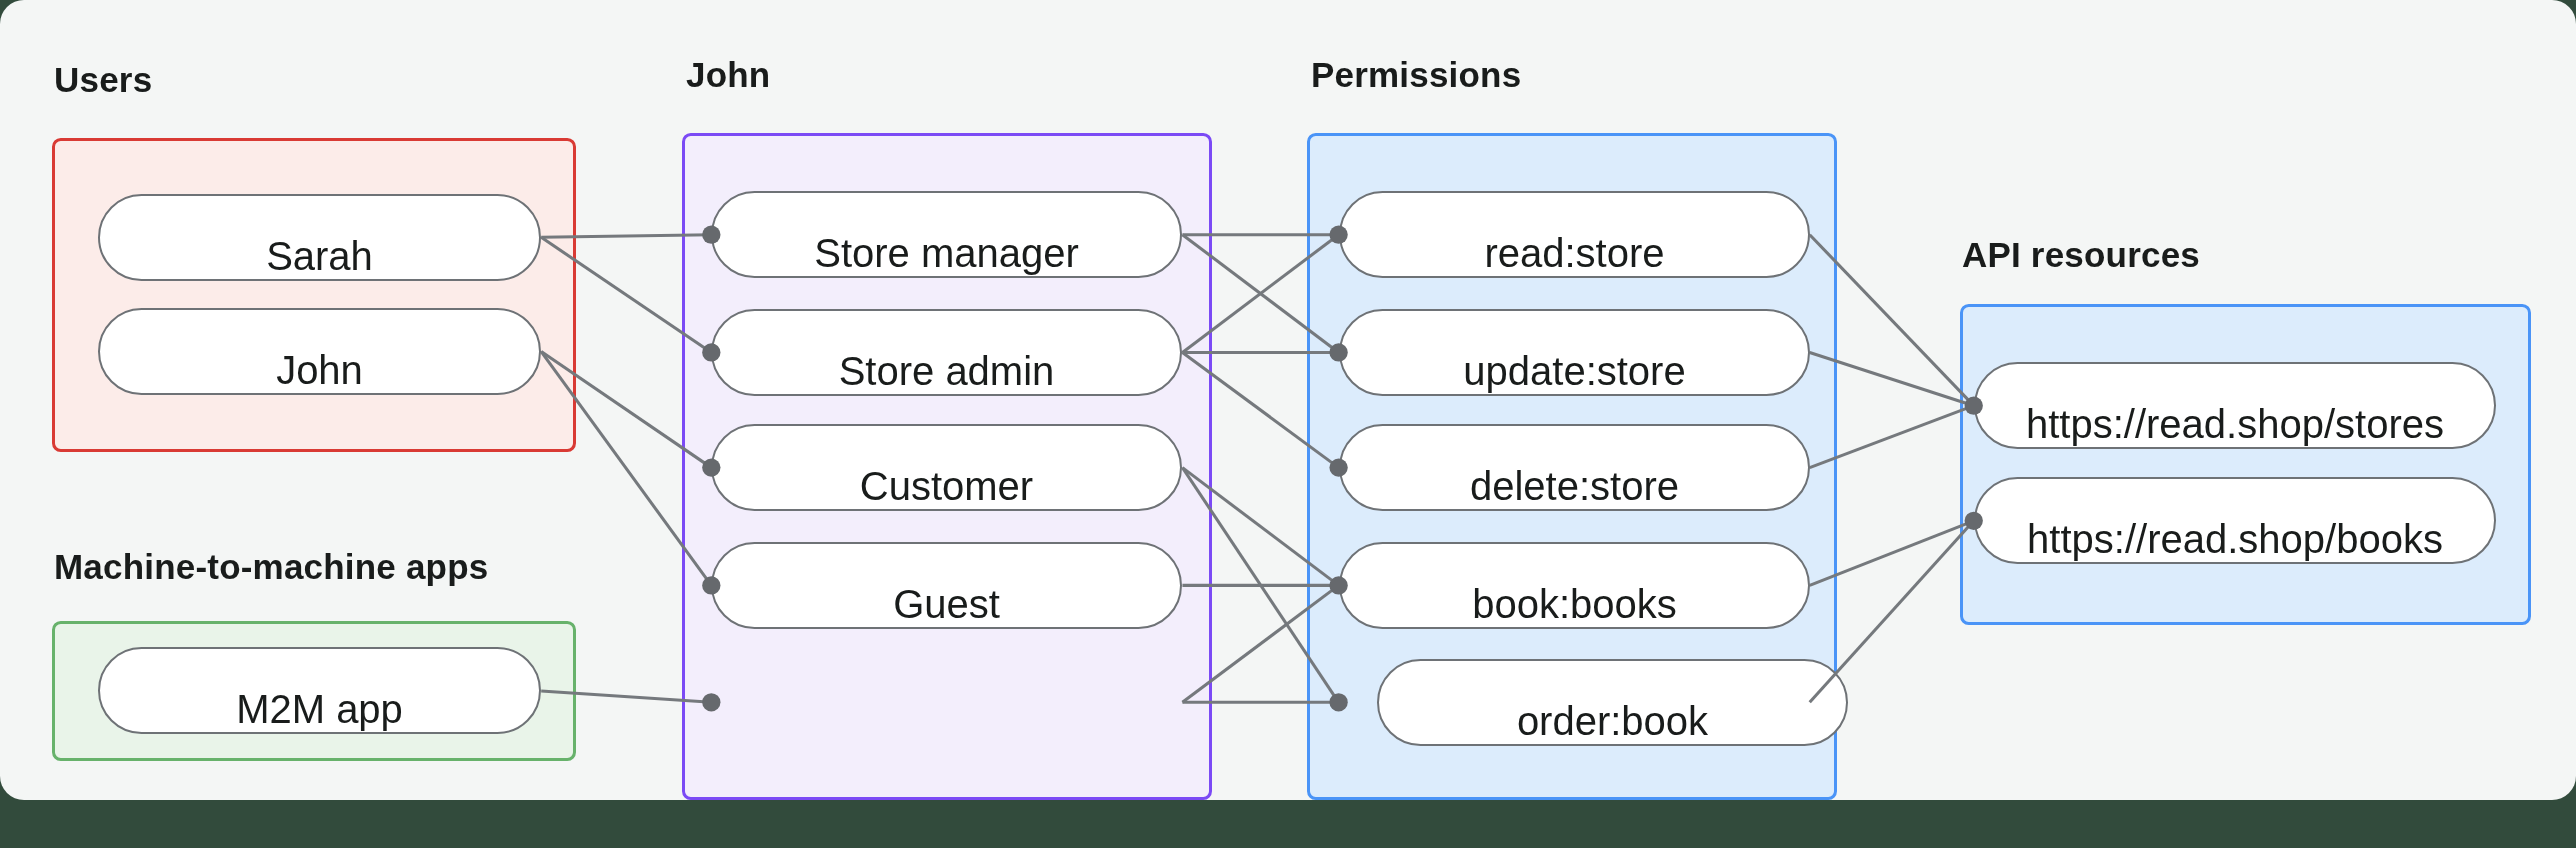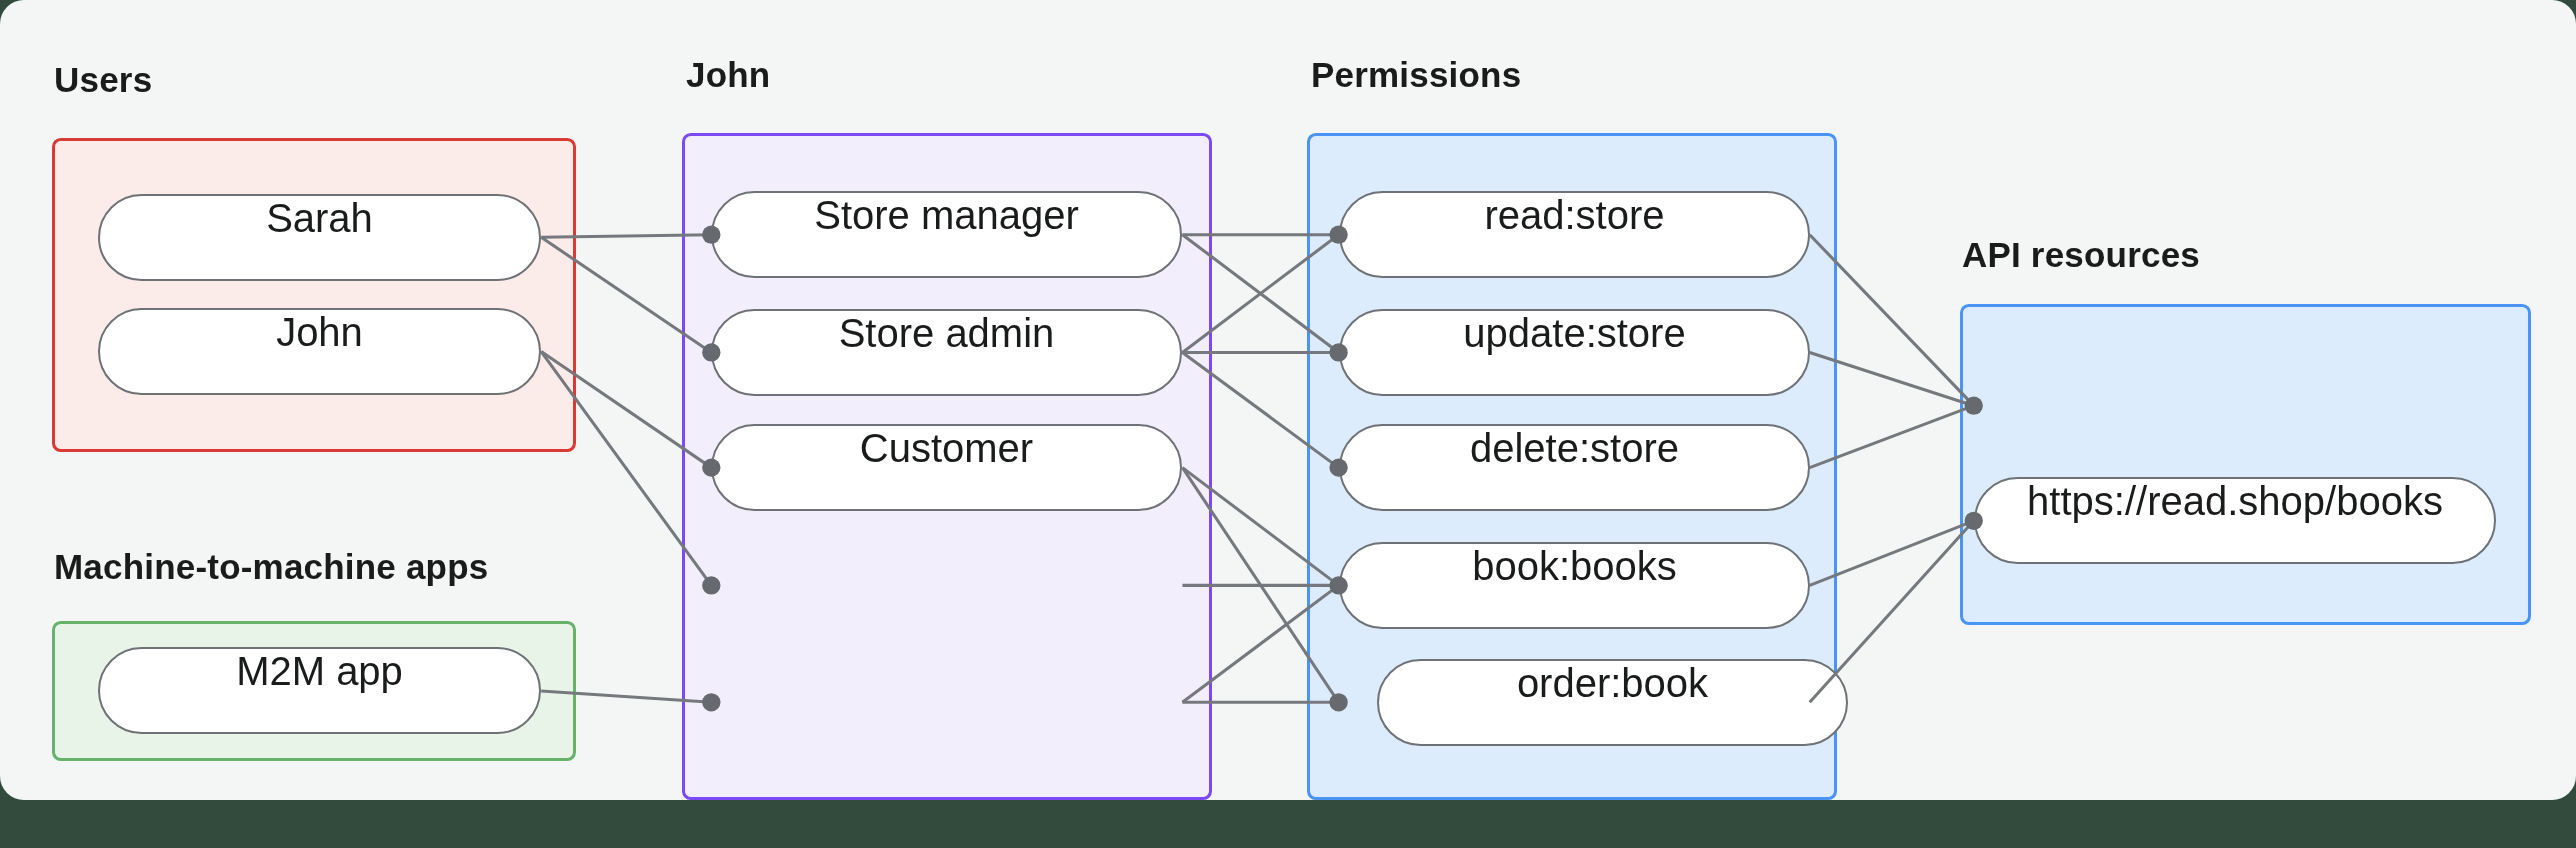--- a/index.html
+++ b/index.html
@@ -39,7 +39,7 @@
   .pill{
     position:absolute;height:87px;box-sizing:border-box;
     background:var(--pill-bg);border:2.2px solid var(--pill-border);
-    border-radius:45px;display:flex;align-items:flex-start;justify-content:center;
+    border-radius:45px;display:flex;align-items:flex-end;justify-content:center;
     font-size:40px;color:var(--text);white-space:nowrap;
   }
   #edges{position:absolute;left:0;top:0;width:2576px;height:848px;pointer-events:none;}

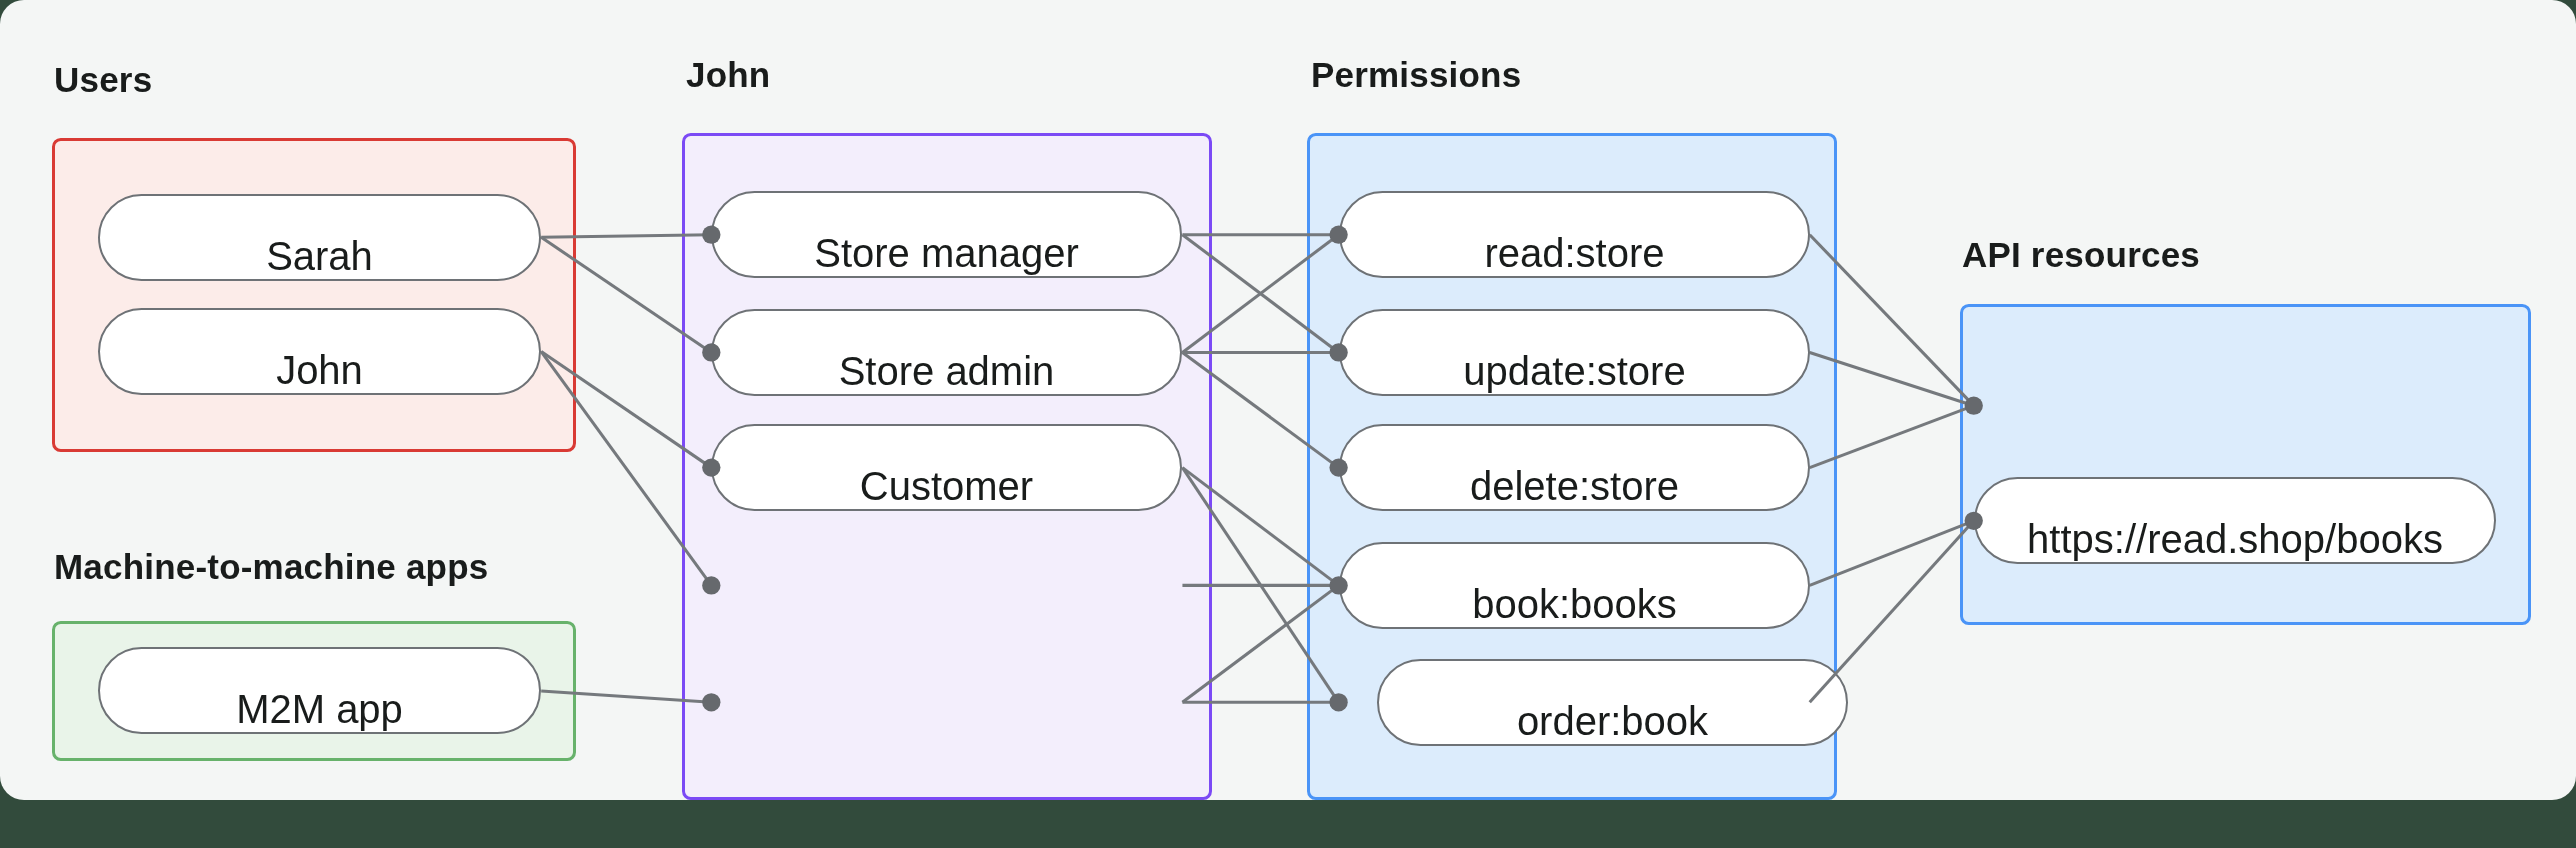--- a/index.html
+++ b/index.html
@@ -98,6 +98,9 @@
     <span>order:book</span>
   </div>
 
+  <div class="pill" style="left:1974px;top:362px;width:522px">
+    <span>https://read.shop/stores</span>
+  </div>
   <div class="pill" style="left:1974px;top:477px;width:522px">
     <span>https://read.shop/books</span>
   </div>

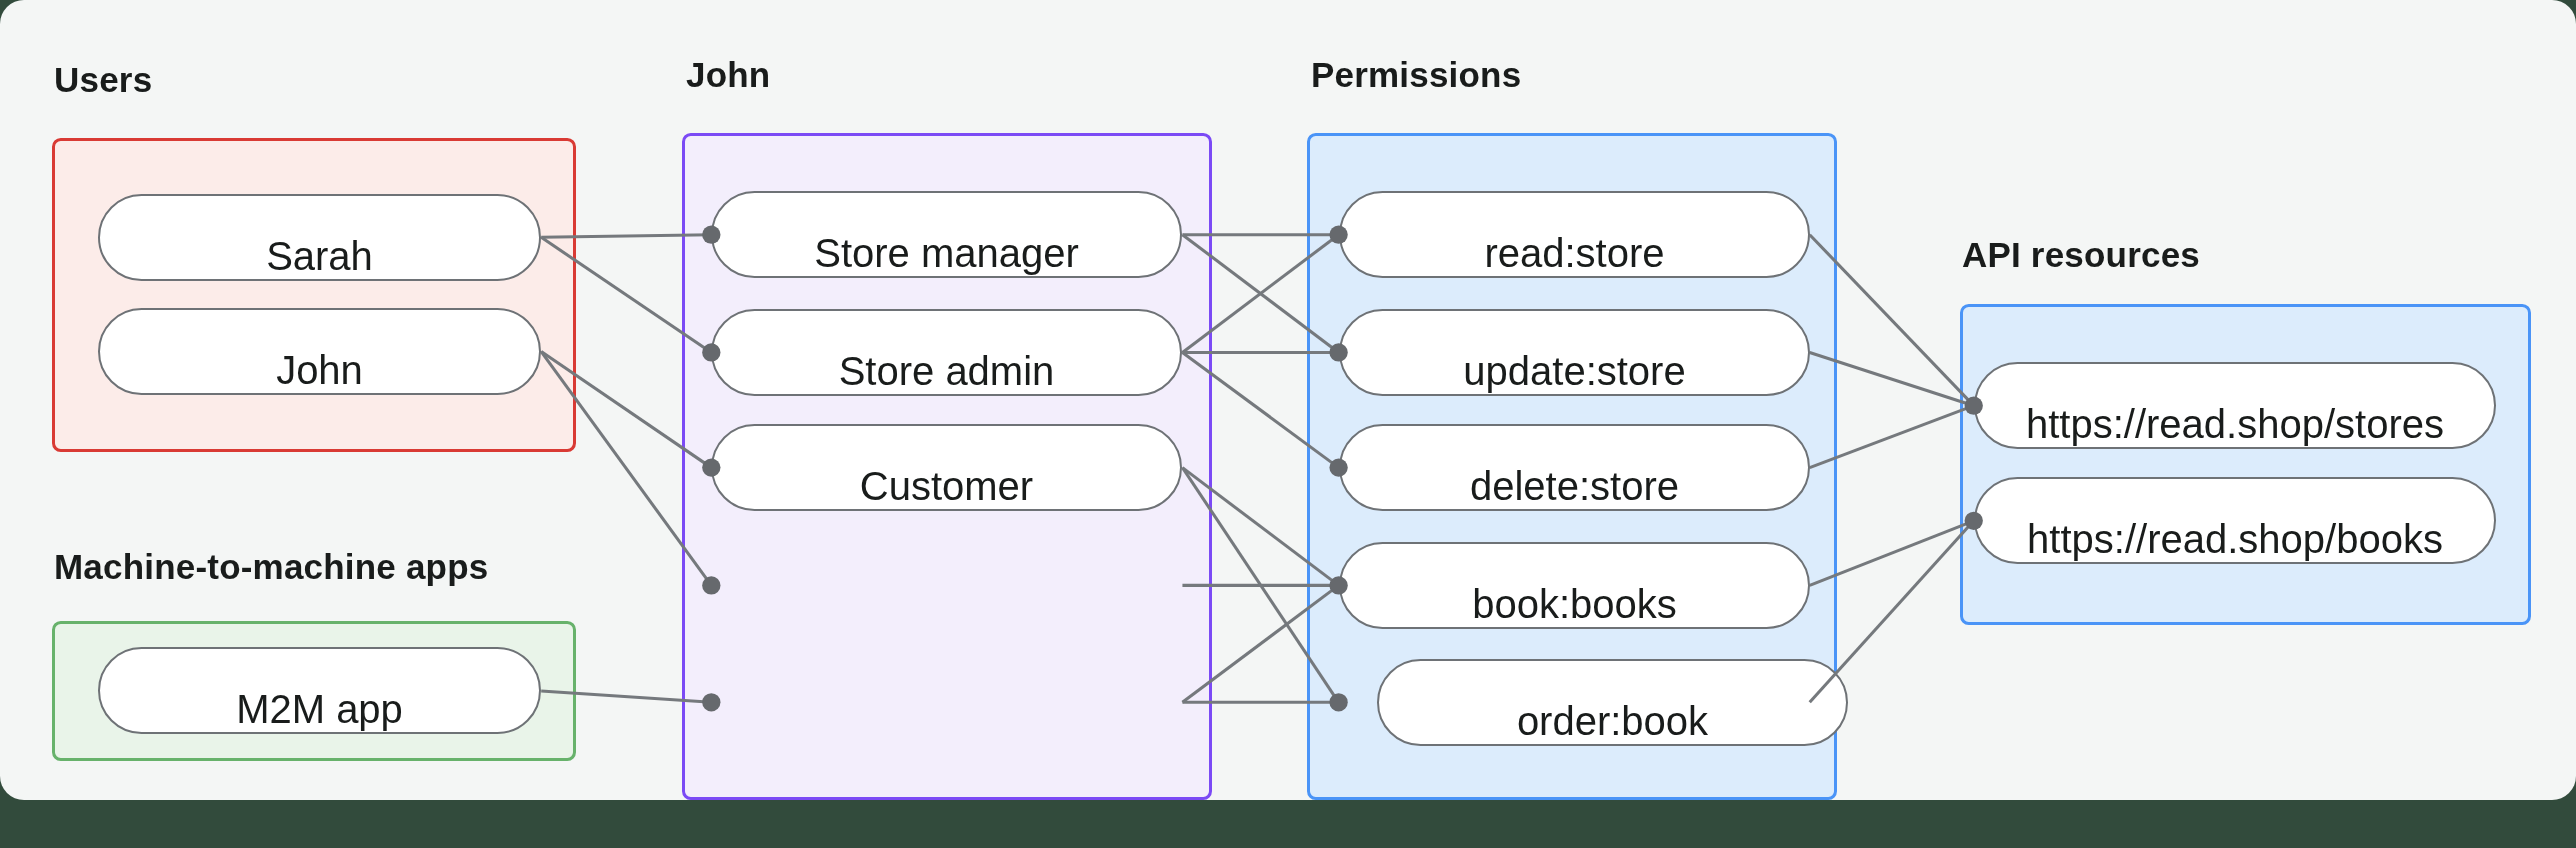--- a/index.html
+++ b/index.html
@@ -81,6 +81,9 @@
   <div class="pill" style="left:711px;top:309px;width:471px">
     <span>Store admin</span>
   </div>
+  <div class="pill" style="left:711px;top:542px;width:471px">
+    <span>Guest</span>
+  </div>
 
   <div class="pill" style="left:1339px;top:191px;width:471px">
     <span>read:store</span>

